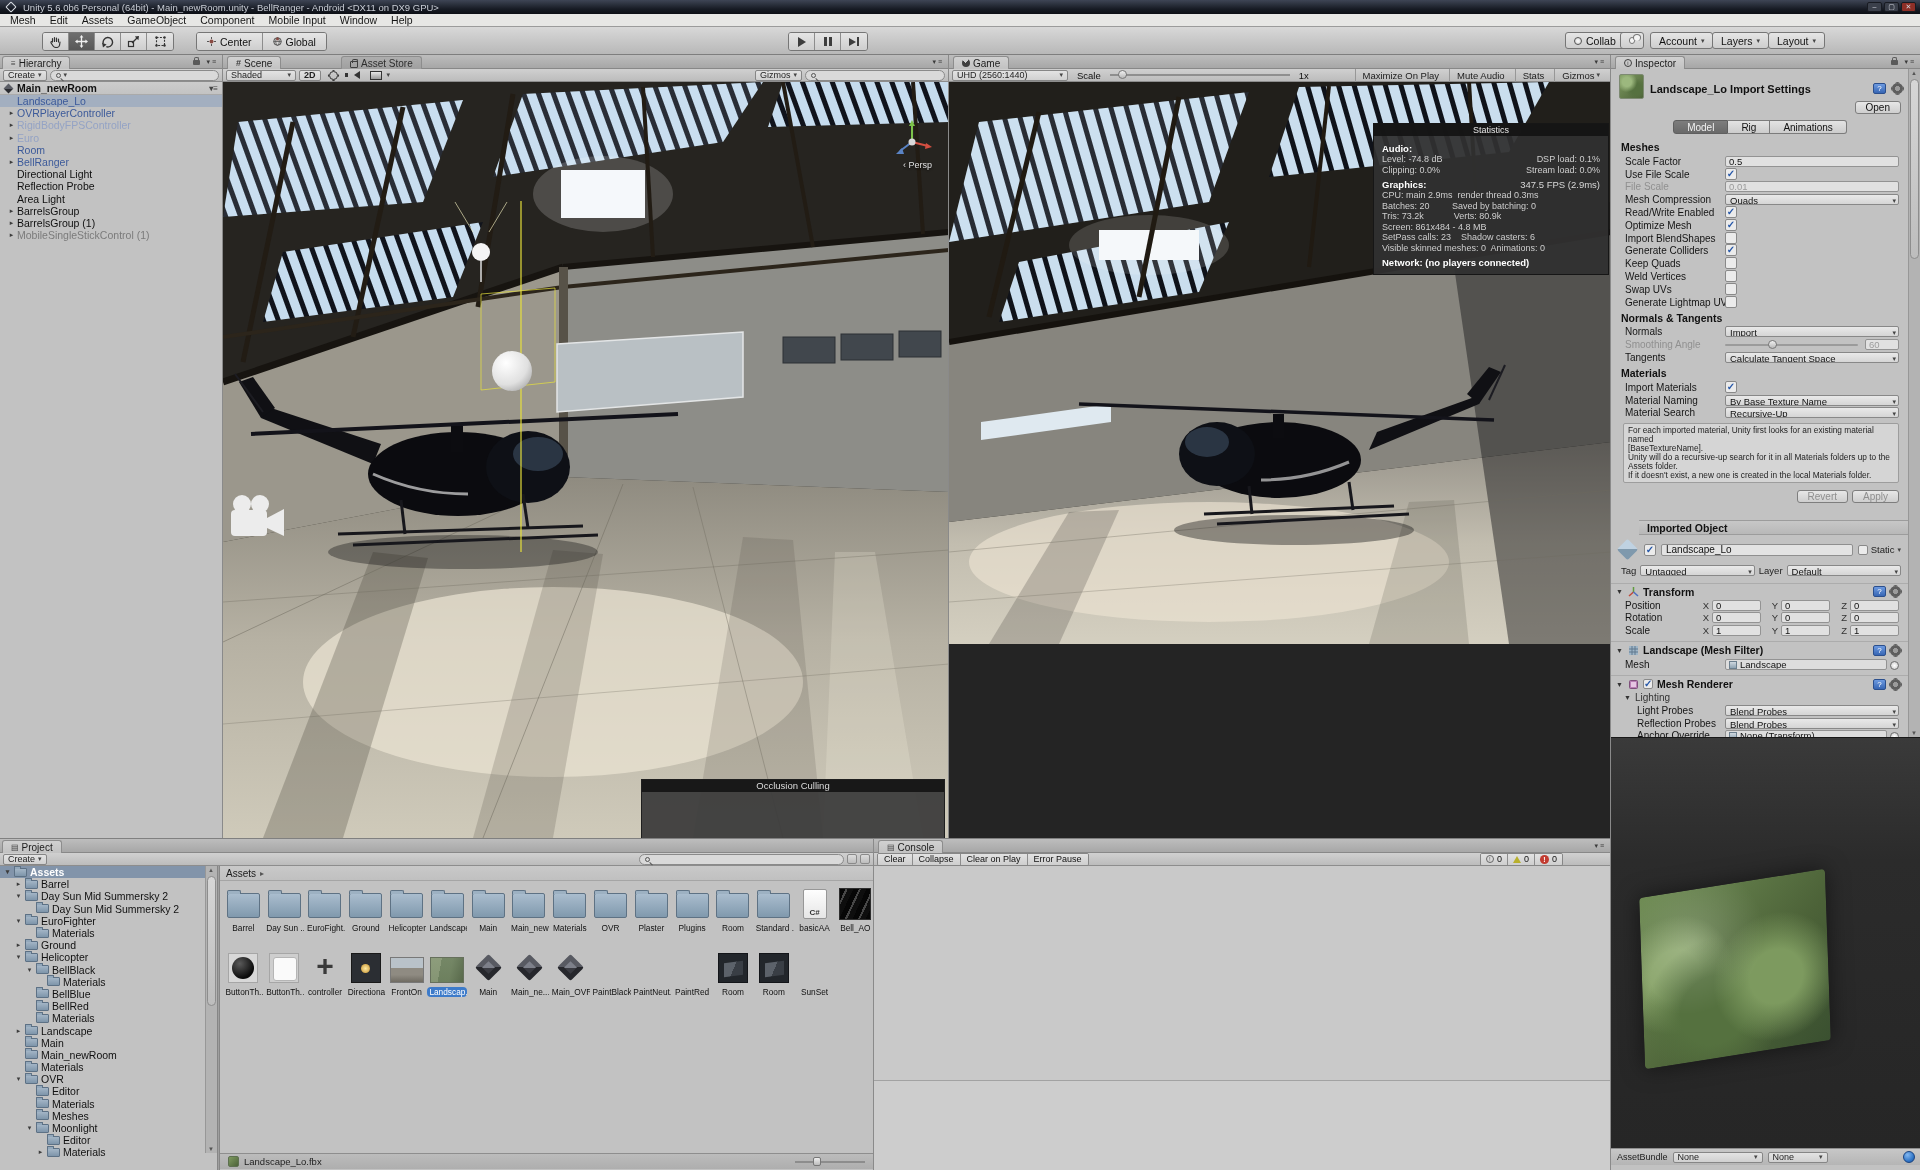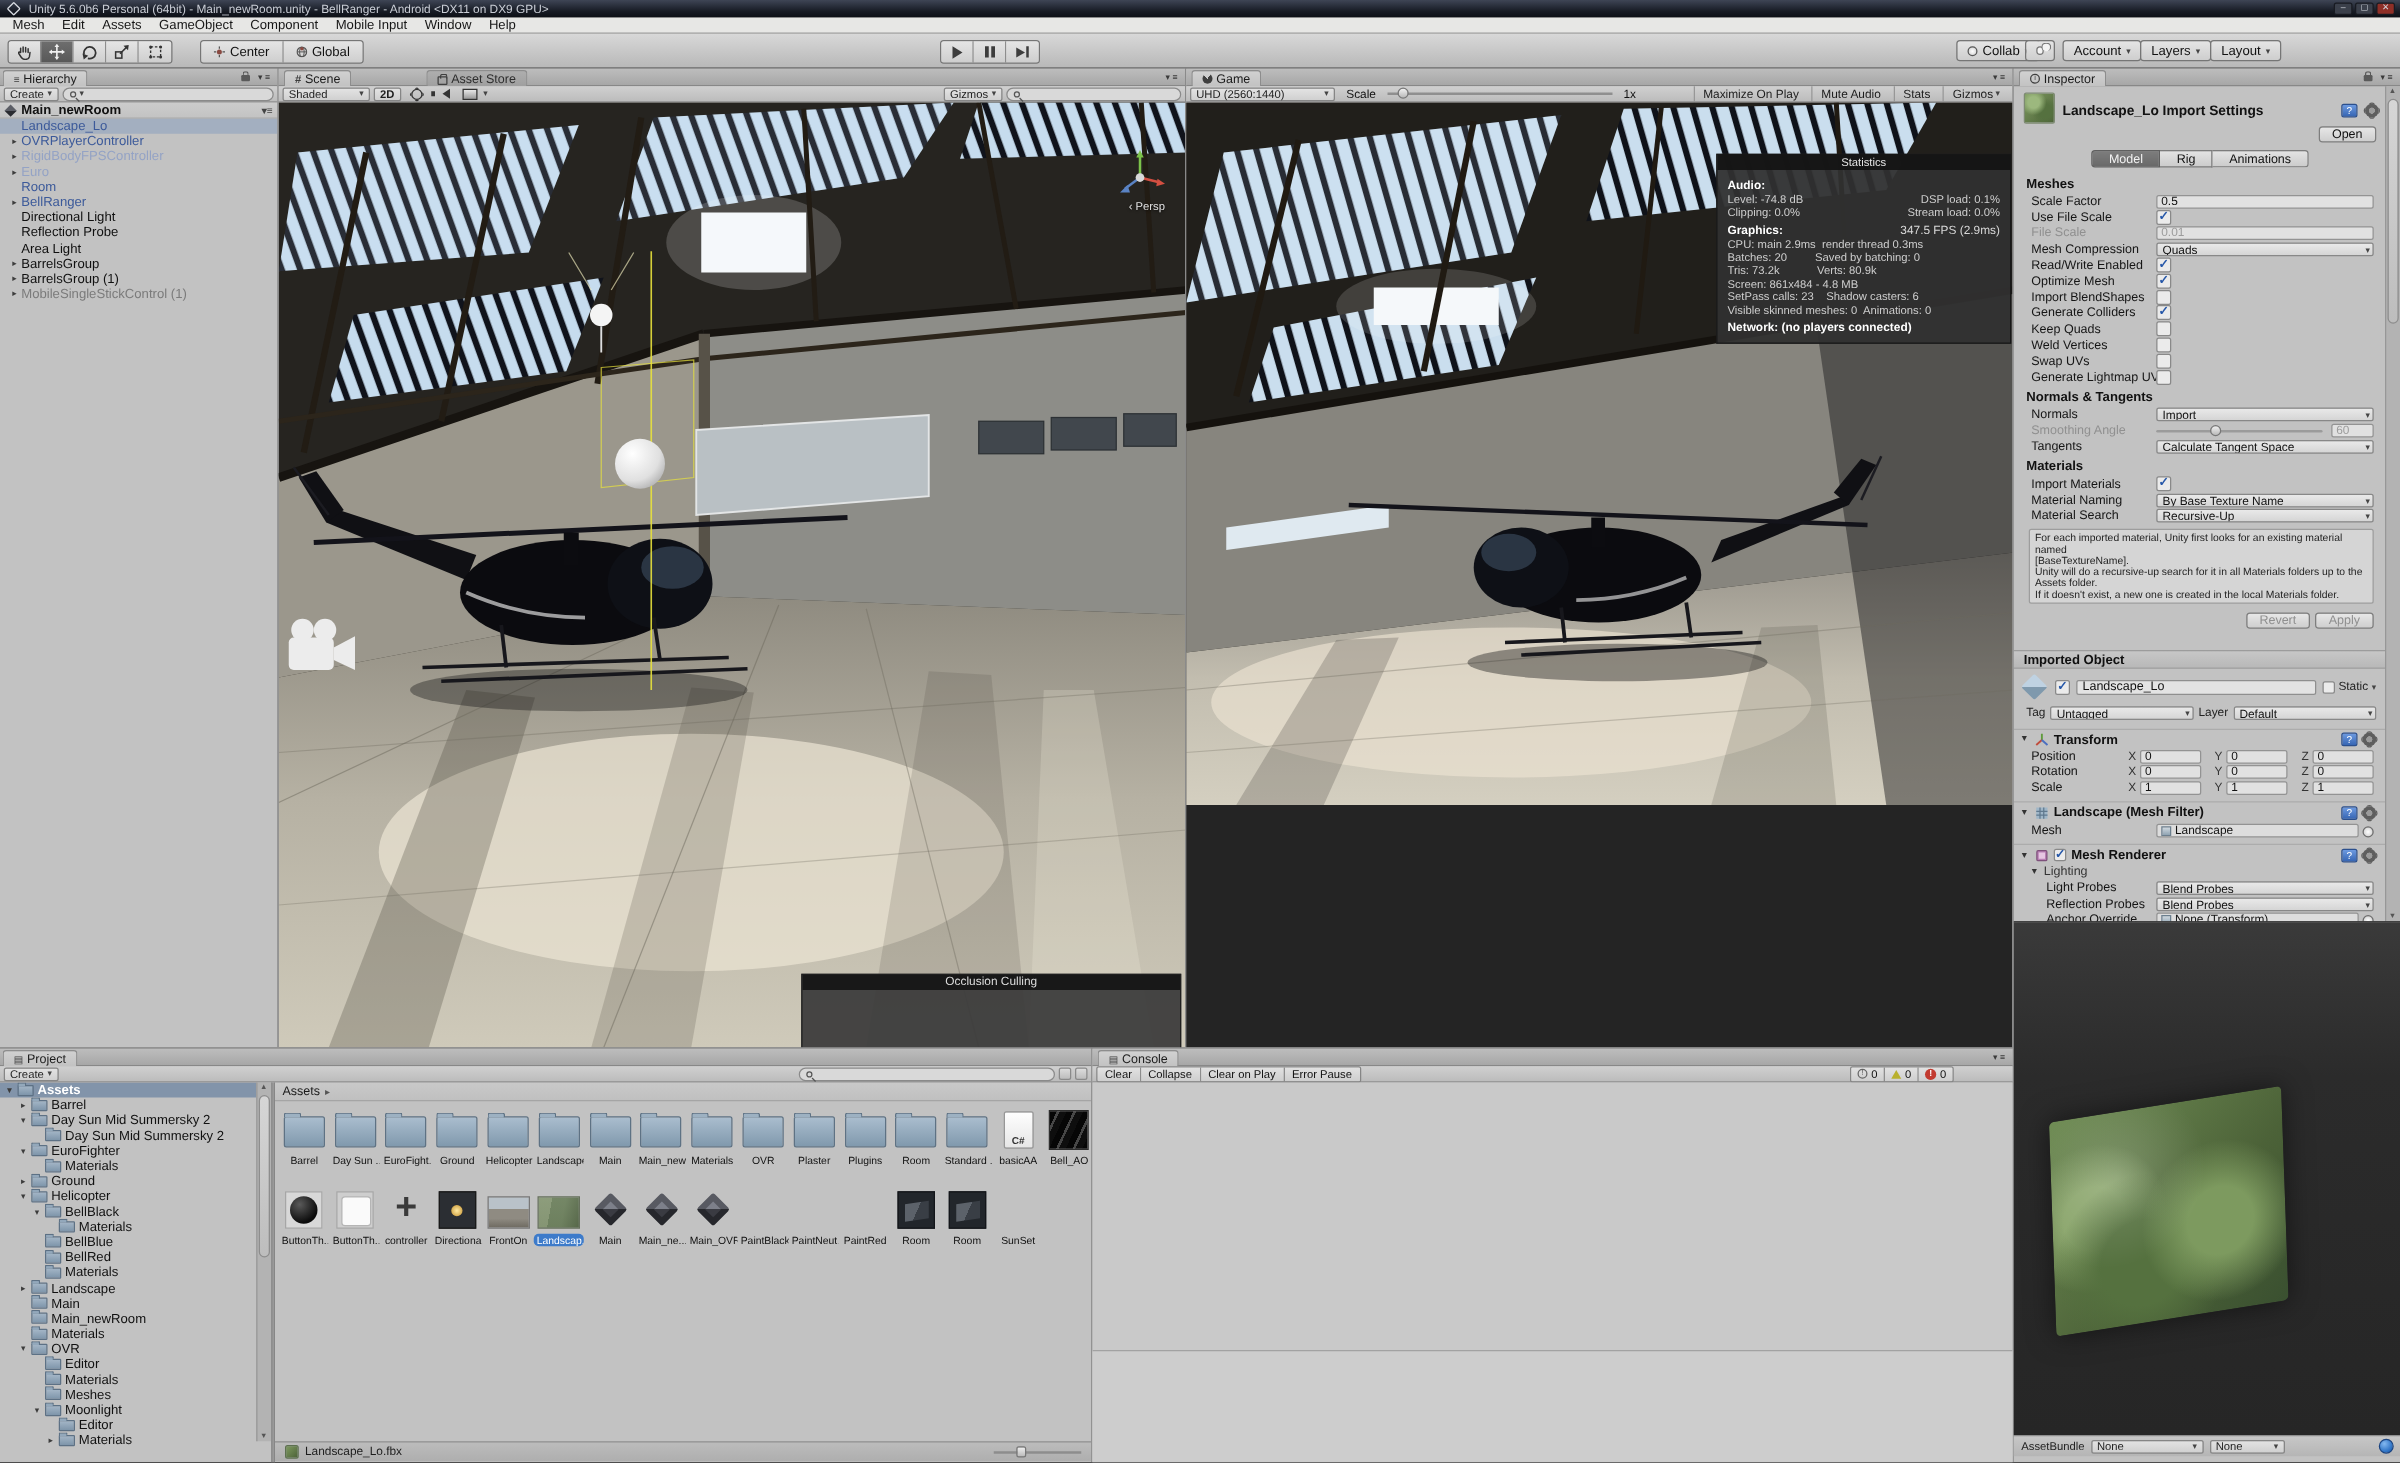--- a/index.html
+++ b/index.html
@@ -19,7 +19,7 @@
 
 
 #toolbar{position:absolute;left:0;top:27px;width:1920px;height:28px;background:linear-gradient(#d8d8d8,#b8b8b8);border-bottom:1px solid #7e7e7e;}
-.tgroup{position:absolute;top:5px;display:flex;border:1px solid #767676;border-radius:3px;overflow:hidden;}
+.tgroup{position:absolute;top:5px;display:flex;border:1px solid #767676;border-radius:3px;overflow:hidden;margin-left:36px;}
 .toolbtn{width:26px;height:17px;display:flex;align-items:center;justify-content:center;background:linear-gradient(#e5e5e5,#cecece);border-right:1px solid #8d8d8d;}
 .toolbtn:last-child{border-right:none;}
 .toolbtn.sel{background:linear-gradient(#6e6e6e,#585858);}

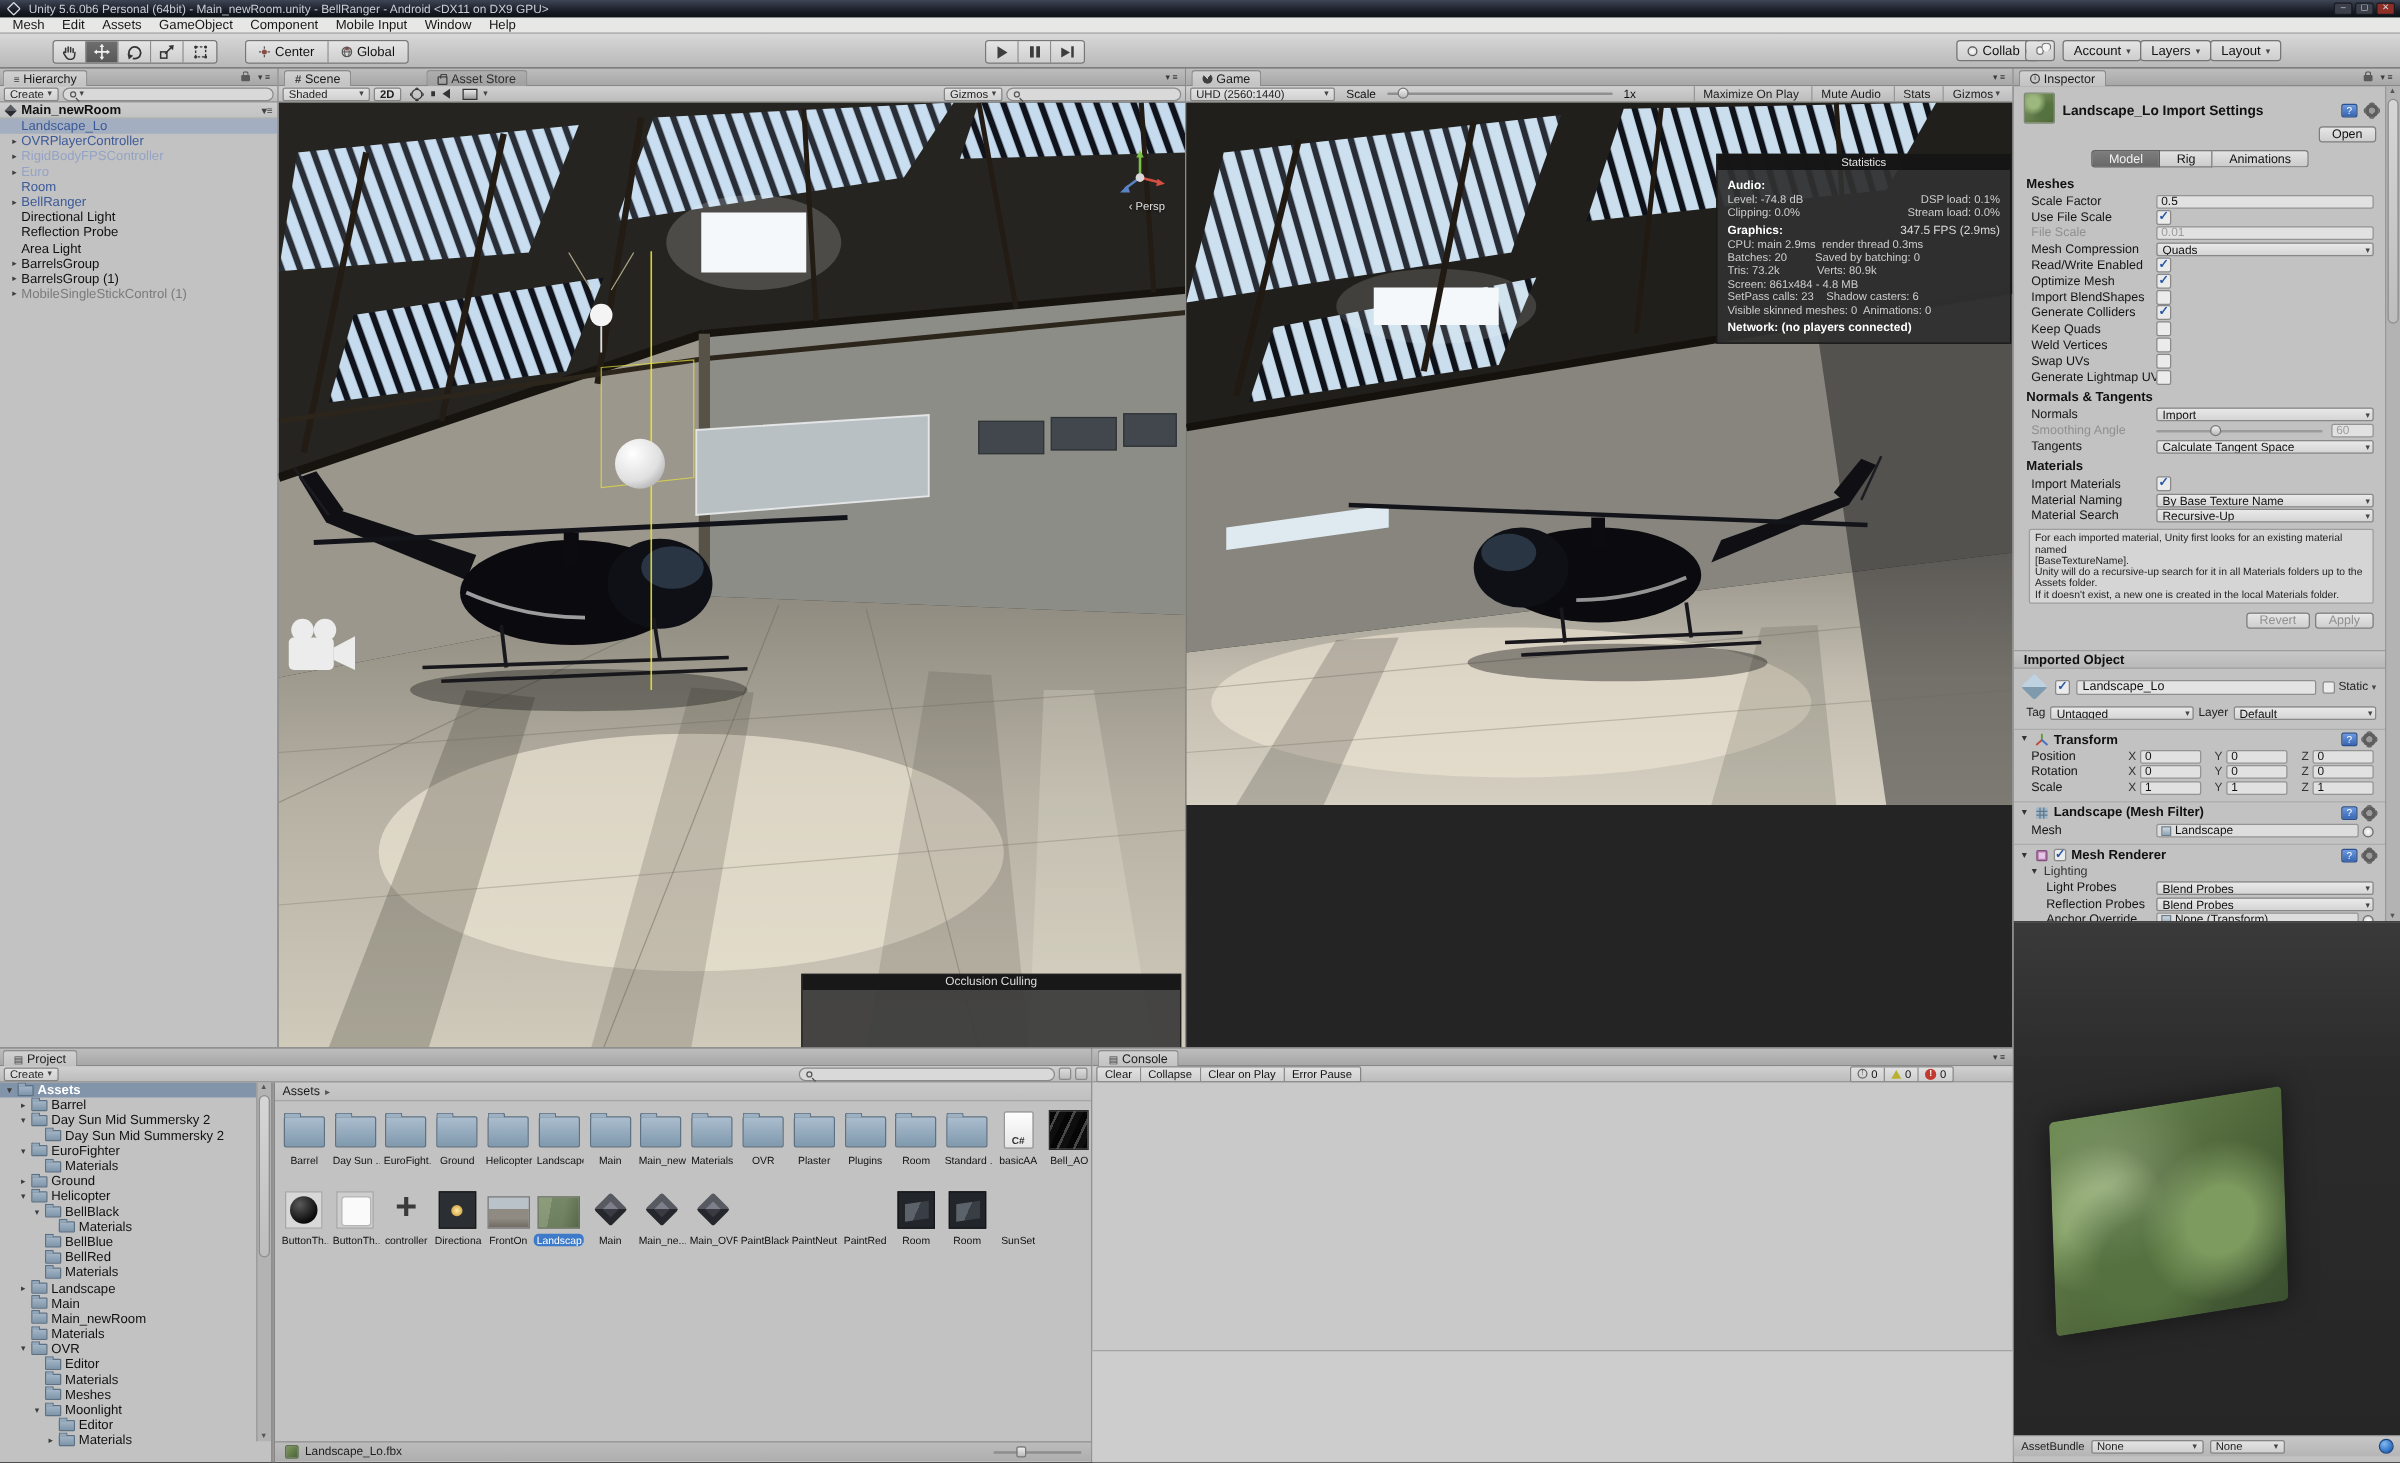--- a/index.html
+++ b/index.html
@@ -135,7 +135,7 @@
 .obj-ico{width:8px;height:8px;background:linear-gradient(#cfd8df,#8fa3b2);border:1px solid #6c7f8e;flex:none;}
 .helpbox{margin:5px 10px 2px 12px;background:#d5d5d5;border:1px solid #9d9d9d;border-radius:2px;padding:2px 4px;font-size:8.3px;line-height:8.9px;color:#1e1e1e;white-space:pre-line;}
 .iactions{display:flex;justify-content:flex-end;gap:4px;padding:5px 10px 2px;}
-.iobar{margin-top:15px;height:15px;background:linear-gradient(#c7c7c7,#b8b8b8);border-top:1px solid #9c9c9c;border-bottom:1px solid #9c9c9c;font-weight:bold;font-size:10.5px;line-height:15px;padding-left:8px;}
+.iobar{margin-top:15px;height:15px;background:linear-gradient(#c7c7c7,#b8b8b8);border-top:1px solid #9c9c9c;border-bottom:1px solid #9c9c9c;font-weight:bold;font-size:10.5px;line-height:15px;padding-left:8px;margin-left:28px;}
 .objhead{display:flex;align-items:center;gap:5px;padding:4px 8px 1px 6px;}
 .cubeicon{width:22px;height:22px;position:relative;flex:none;}
 .cubeicon::before{content:"";position:absolute;left:3px;top:3px;width:15px;height:15px;background:linear-gradient(135deg,#bfd2e2 0 50%,#7f99ad 50%);transform:rotate(45deg);border-radius:2px;}

